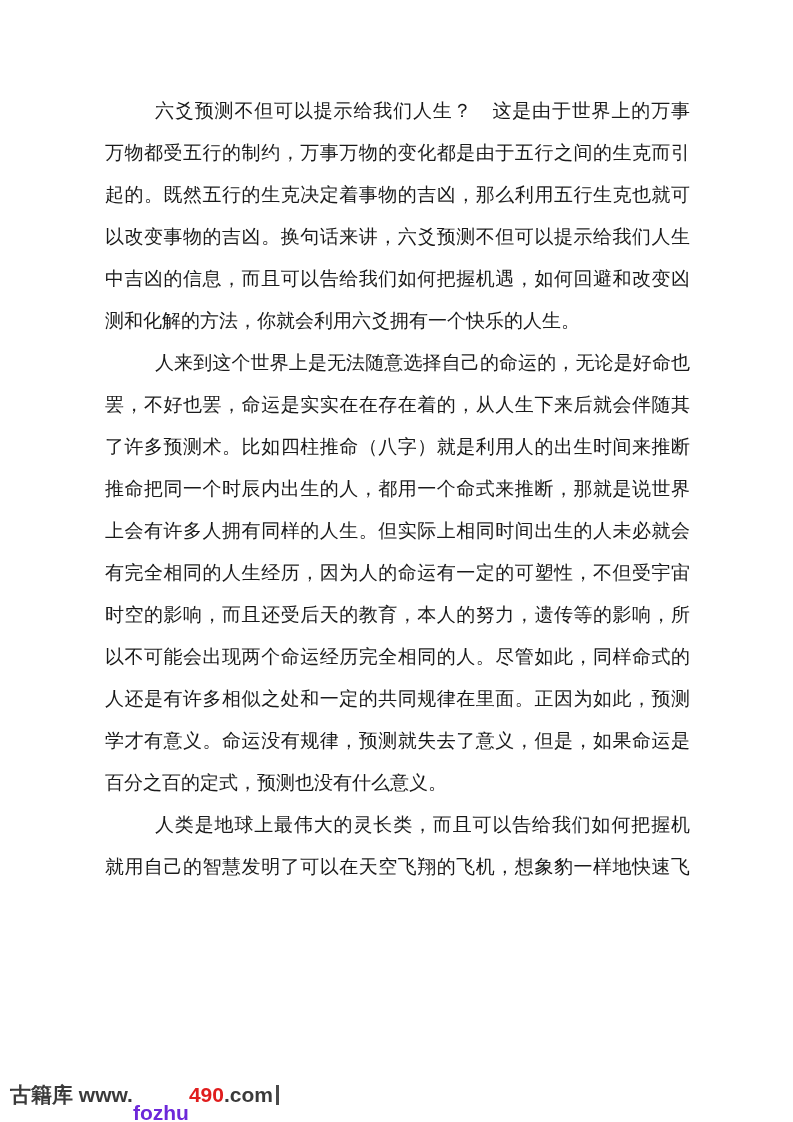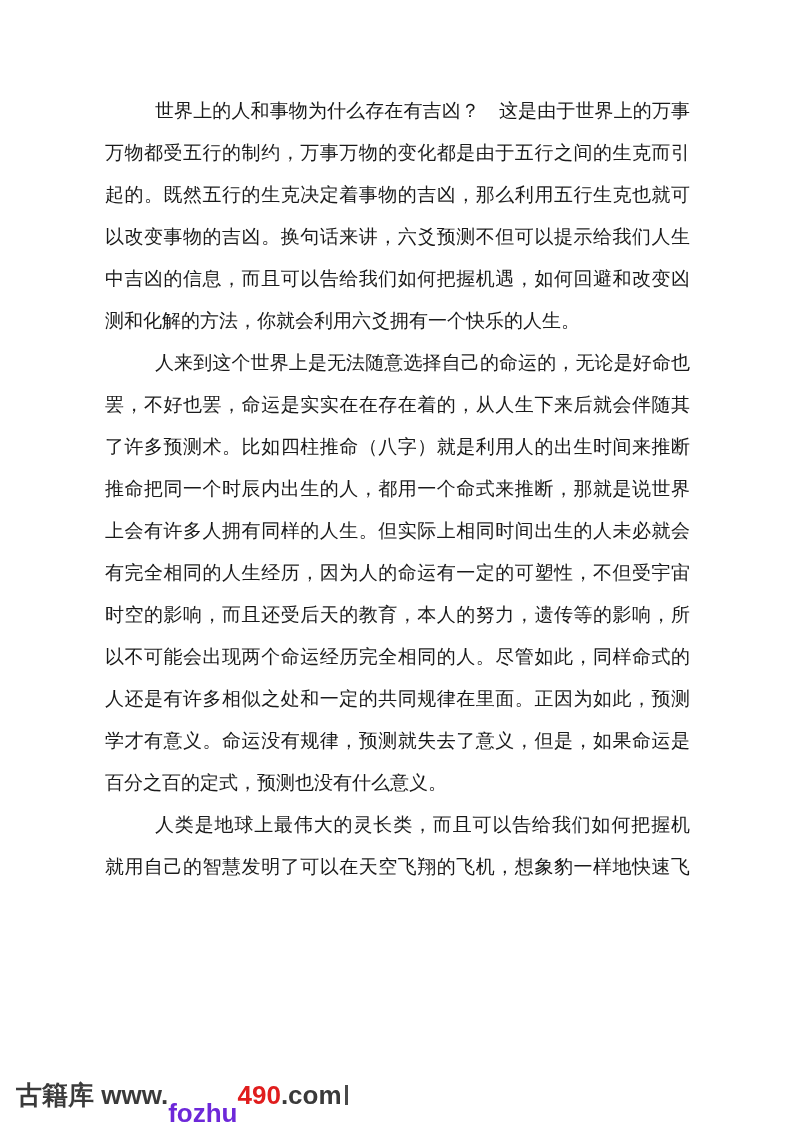--- a/index.html
+++ b/index.html
@@ -63,7 +63,7 @@
   <div class="text-block">
 
     <div class="para">
-      <div class="line indent">世界上的人和事物为什么存在有吉凶？　这是由于世界上的万事</div>
+      <div class="line indent">六爻预测不但可以提示给我们人生？　这是由于世界上的万事</div>
       <div class="line">万物都受五行的制约，万事万物的变化都是由于五行之间的生克而引</div>
       <div class="line">起的。既然五行的生克决定着事物的吉凶，那么利用五行生克也就可</div>
       <div class="line">以改变事物的吉凶。换句话来讲，六爻预测不但可以提示给我们人生</div>

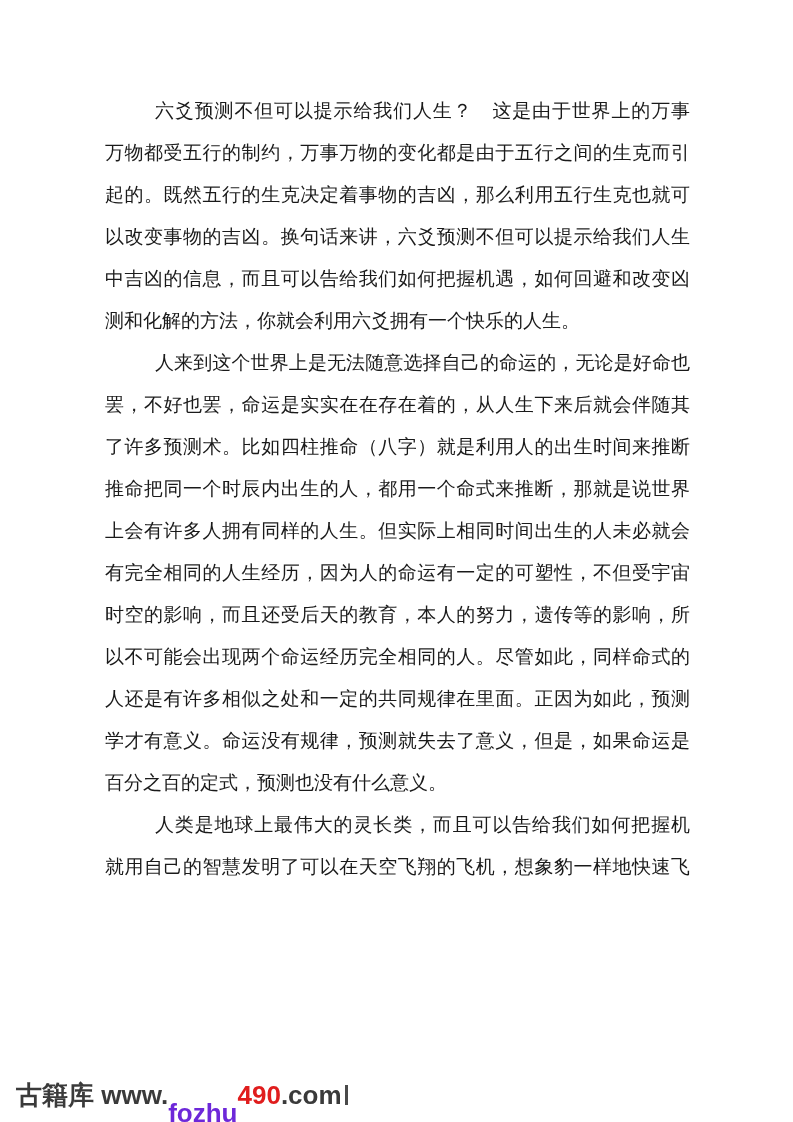--- a/index.html
+++ b/index.html
@@ -33,14 +33,14 @@
   .line.pend { text-align-last: left; }
   .watermark {
     position: absolute;
-    left: 16px;
+    left: 10px;
     top: 1082px;
     height: 26px;
     display: flex;
     align-items: center;
     font-family: "Liberation Sans", "DejaVu Sans", sans-serif;
     font-weight: bold;
-    font-size: 26px;
+    font-size: 21px;
     white-space: pre;
     text-align: right;
   }

